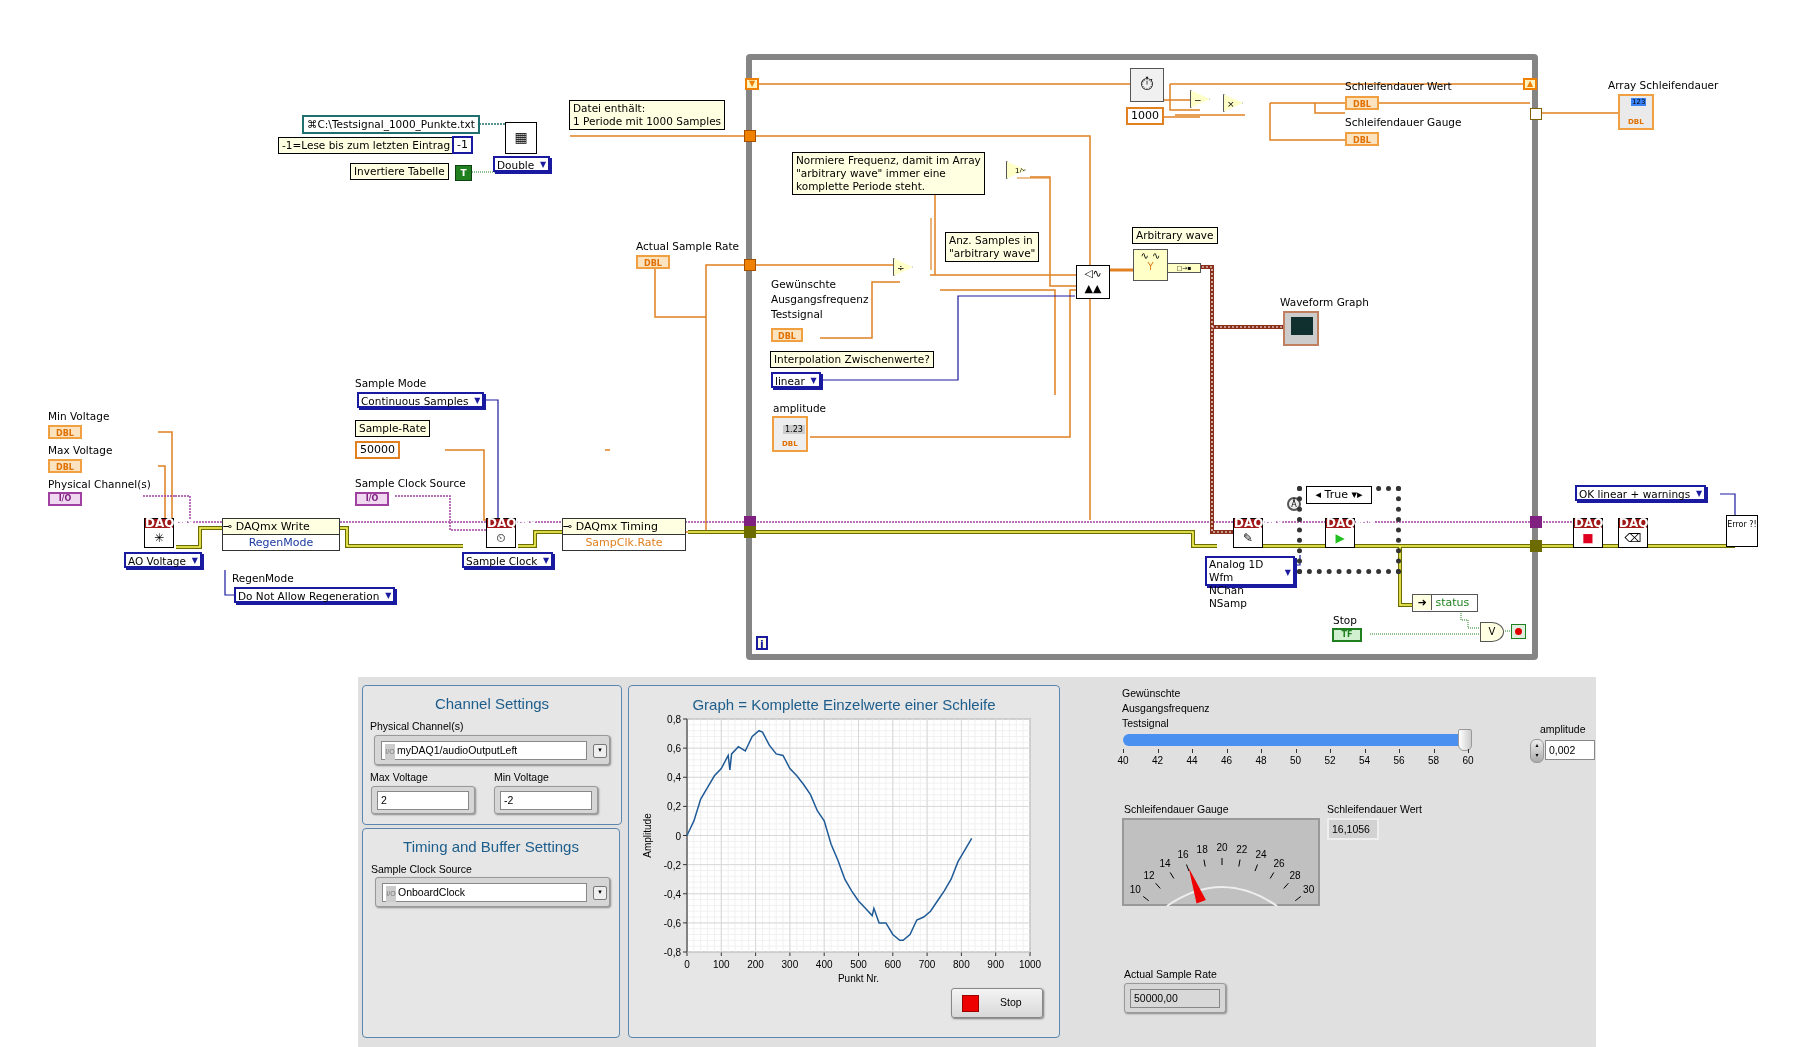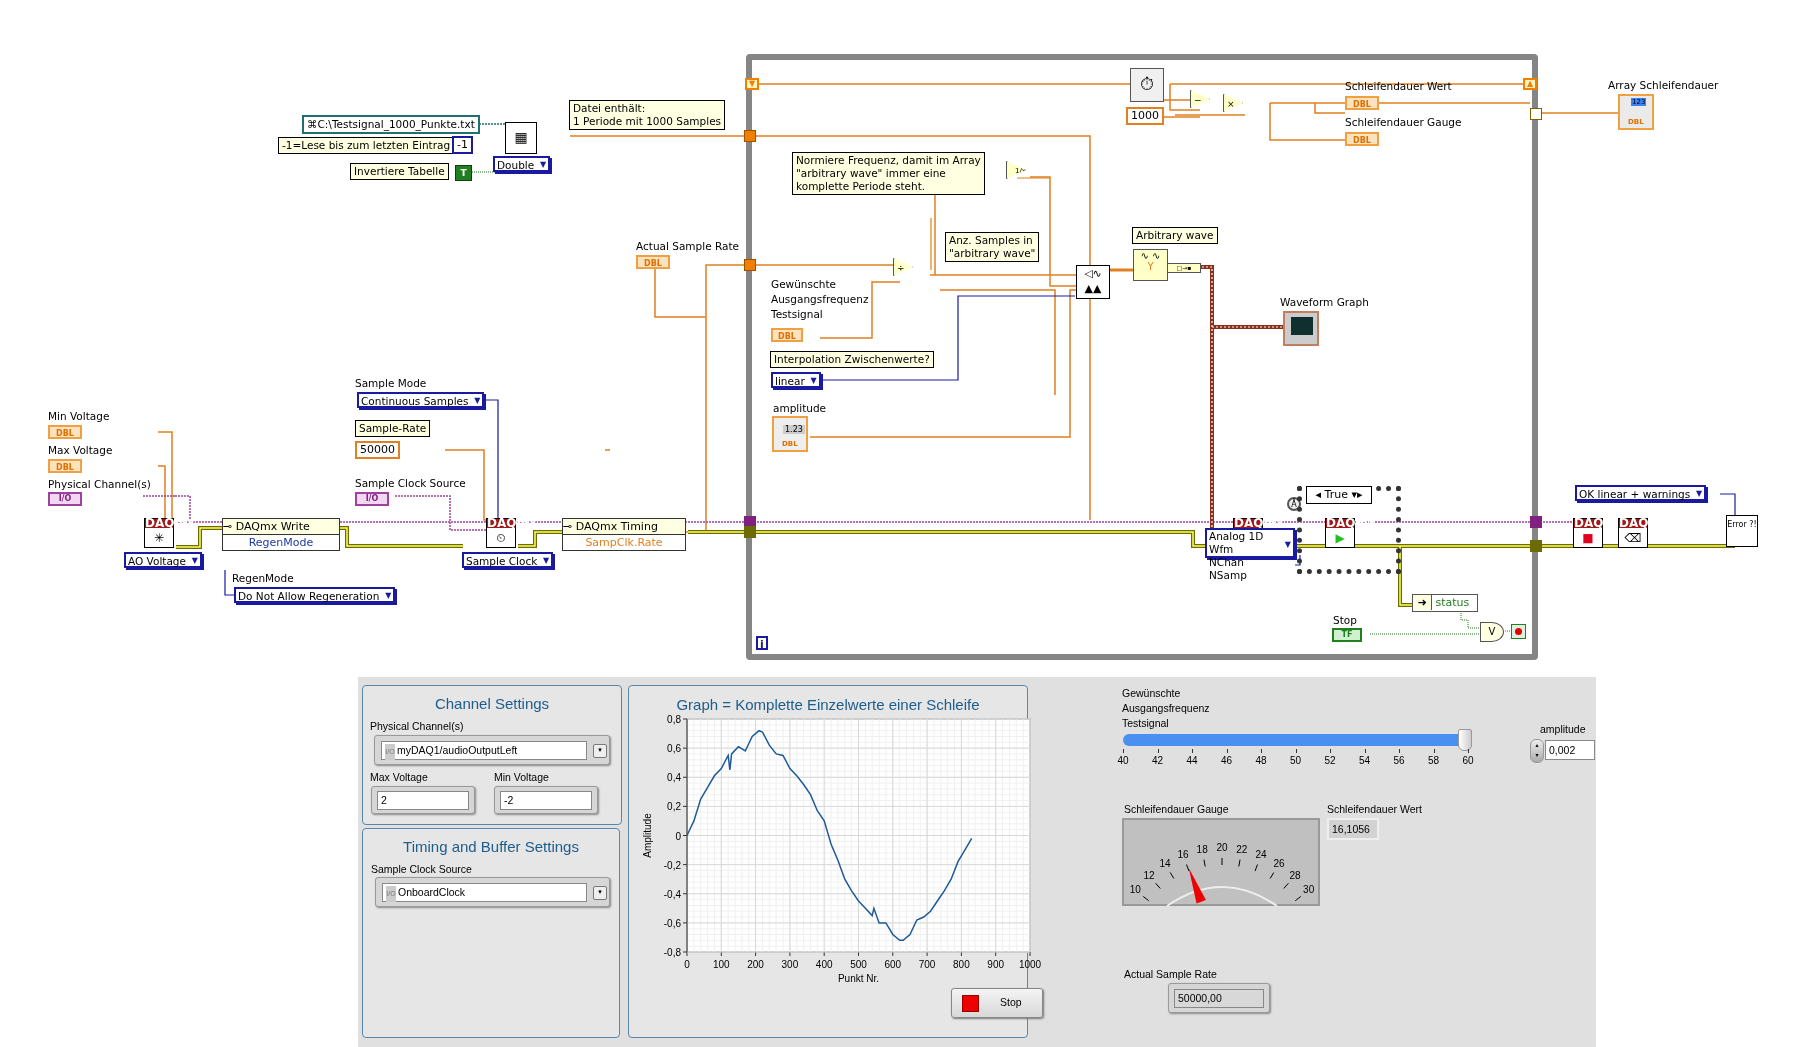--- a/index.html
+++ b/index.html
@@ -254,7 +254,7 @@
     <div class="hd">DAQmx</div>
     <div class="ic">✎</div>
   </div>
-<div class="ring" style="left:1205px;top:528px;height:30px;line-height:13px;white-space:normal;width:90px;">
+<div class="ring" style="left:1205px;top:556px;height:30px;line-height:13px;white-space:normal;width:90px;">
     <div>Analog 1D Wfm</div>
     <div>NChan NSamp</div>
     <span class="arr" style="top:8px;">▼</span>

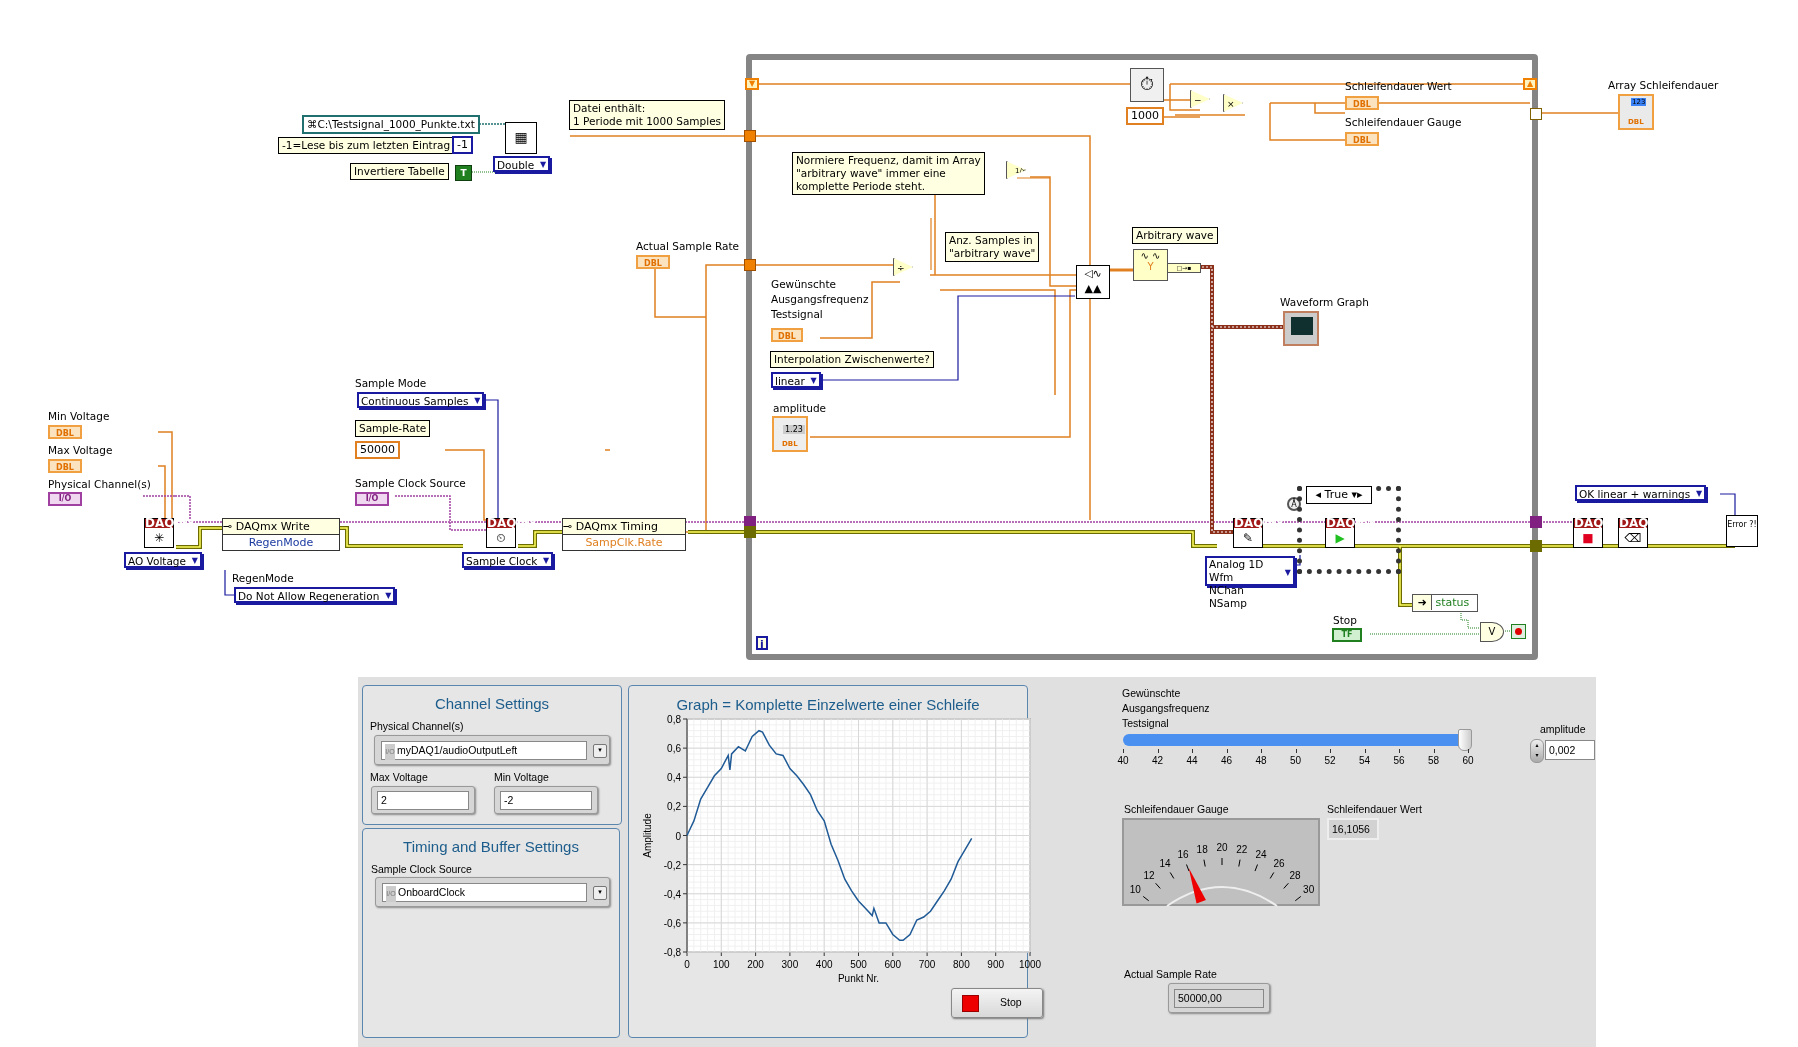--- a/index.html
+++ b/index.html
@@ -314,7 +314,7 @@
     </div>
   </div>
 
-  <div class="cluster" style="left:270px;top:8px;width:400px;height:353px;">
+  <div class="cluster" style="left:270px;top:8px;width:432px;height:353px;">
     <div class="ctitle" style="top:10px;">Graph = Komplette Einzelwerte einer Schleife</div>
     <svg id="chart" class="abs" style="left:0;top:0;" width="432" height="353" xmlns="http://www.w3.org/2000/svg">
         <rect x="58" y="33" width="343" height="233" fill="#ffffff" stroke="#444"></rect>

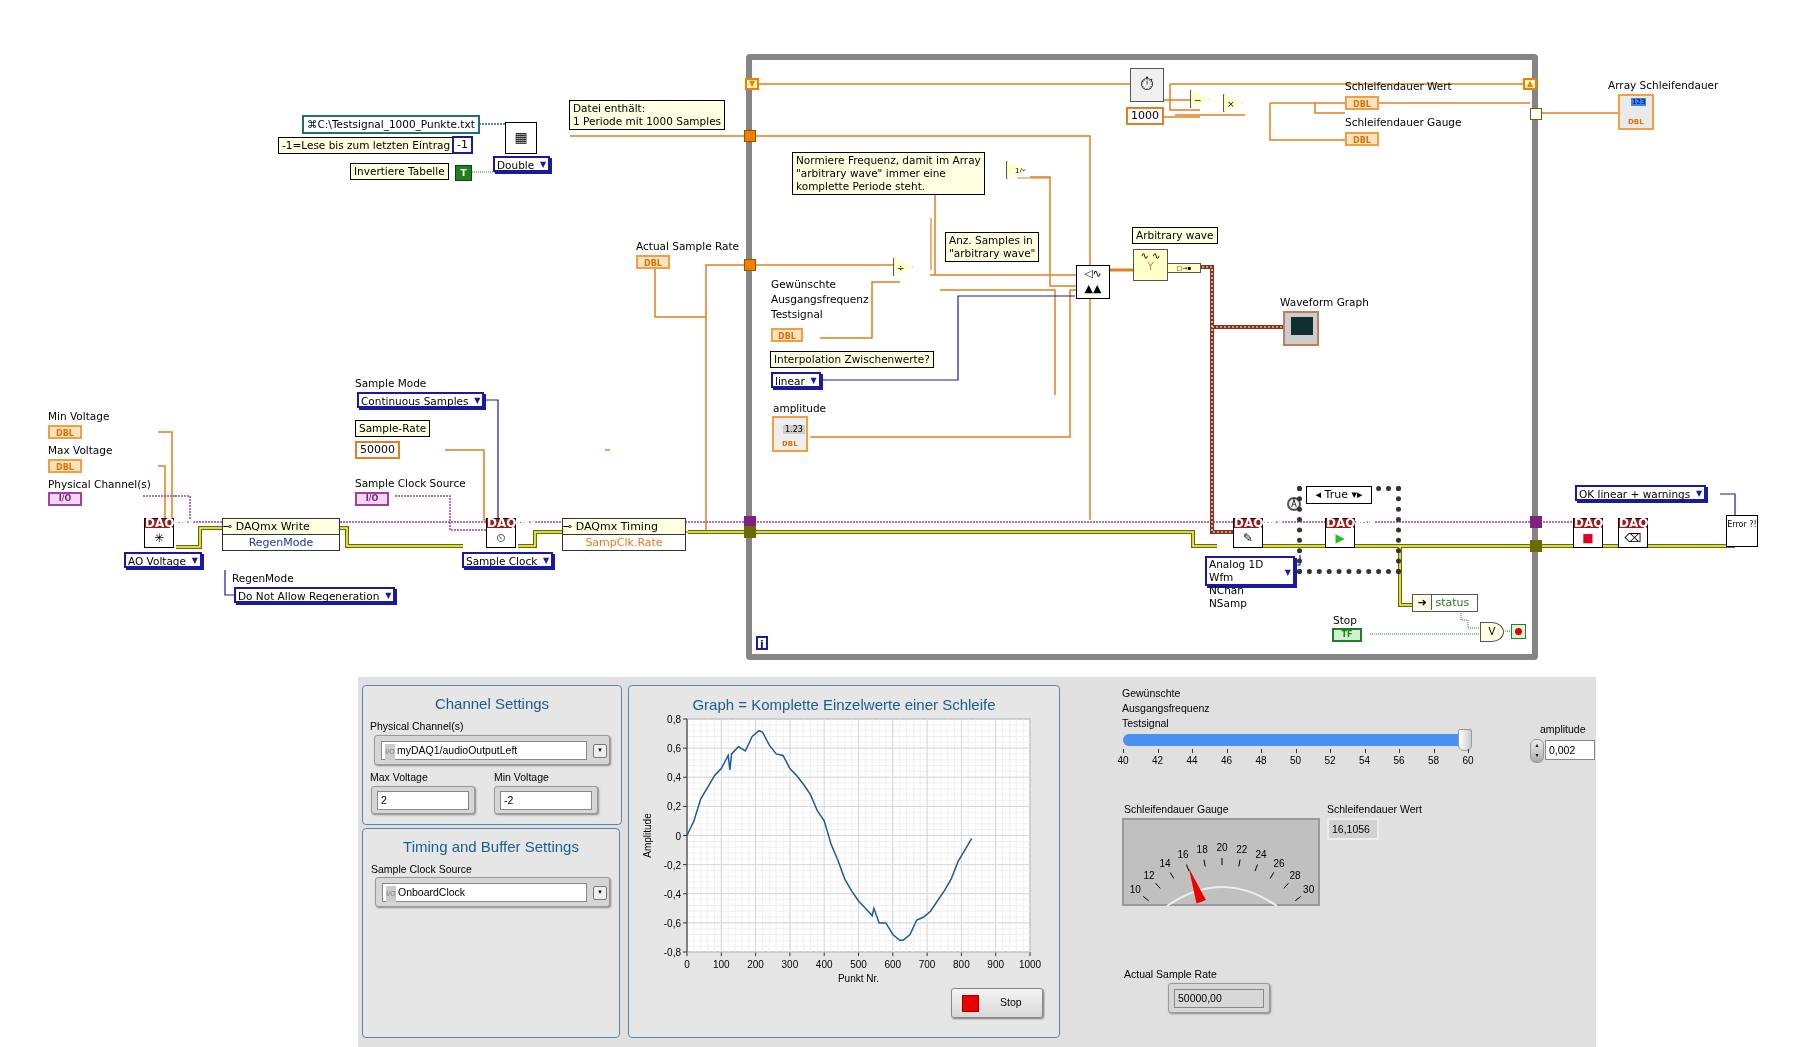--- a/index.html
+++ b/index.html
@@ -551,7 +551,7 @@
   <div class="abs" style="left:969px;top:141px;width:52px;height:22px;background:#d2d2d2;border:2px solid #eee;font-size:10.5px;line-height:18px;padding-left:3px;box-sizing:border-box;font-family:'Liberation Sans',sans-serif;">16,1056</div>
 
   <div class="fplbl" style="left:766px;top:291px;">Actual Sample Rate</div>
-  <div class="fpbox" style="left:766px;top:306px;width:102px;height:30px;margin-left:44px;">
+  <div class="fpbox" style="left:766px;top:306px;width:102px;height:30px;">
     <div class="fpinner" style="left:5px;top:5px;width:90px;height:19px;background:#d8d8d8;">50000,00</div>
   </div>
 </div>

